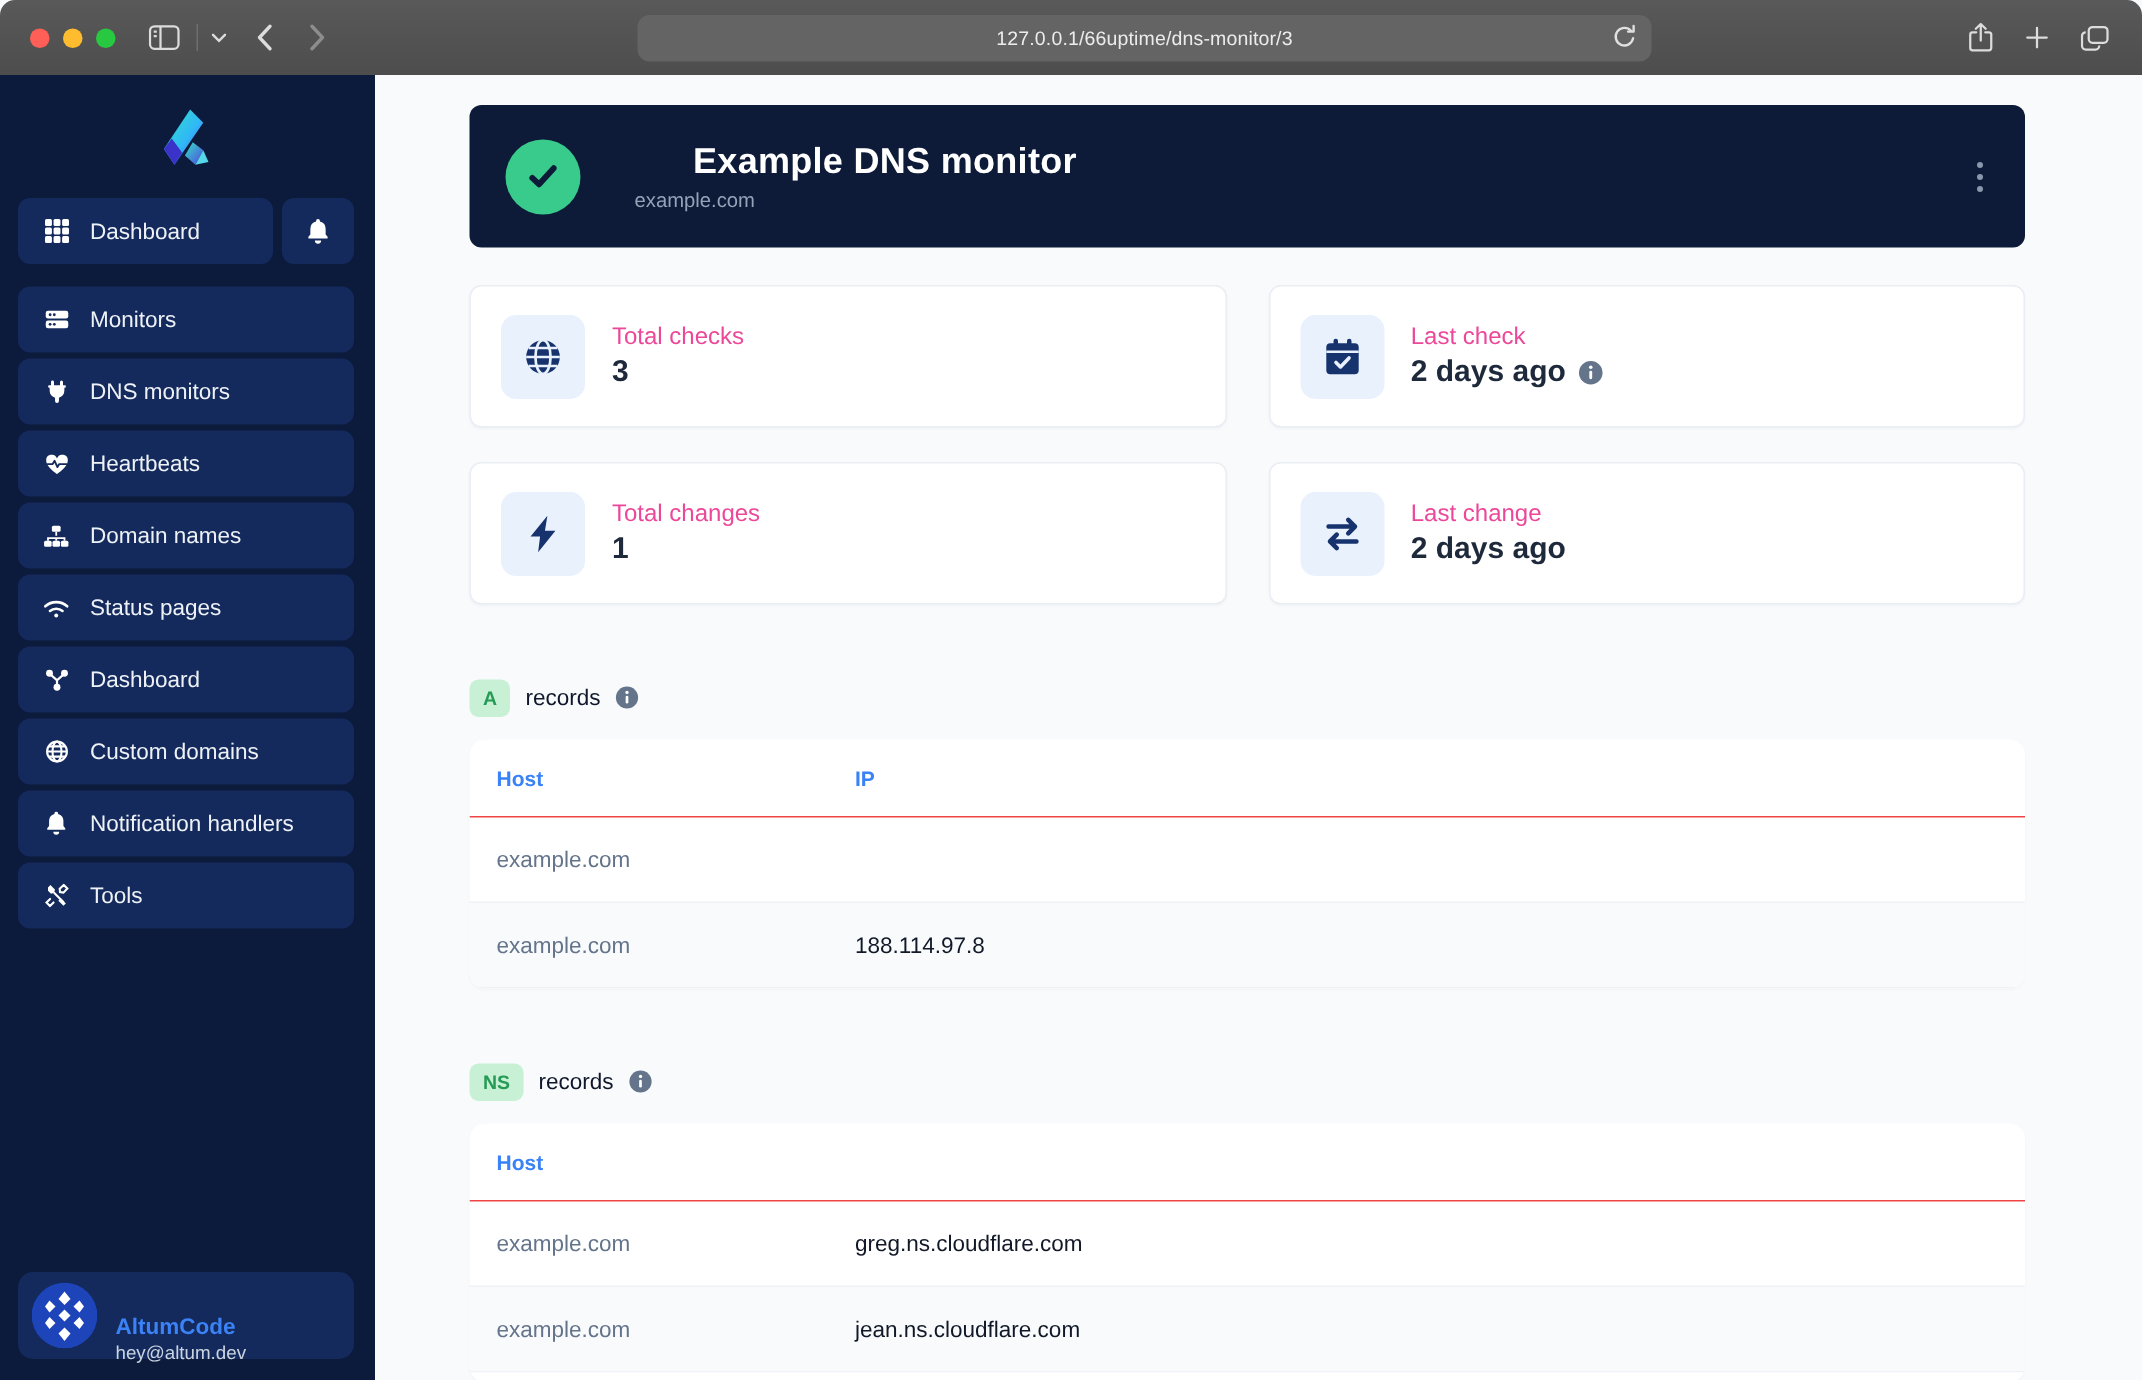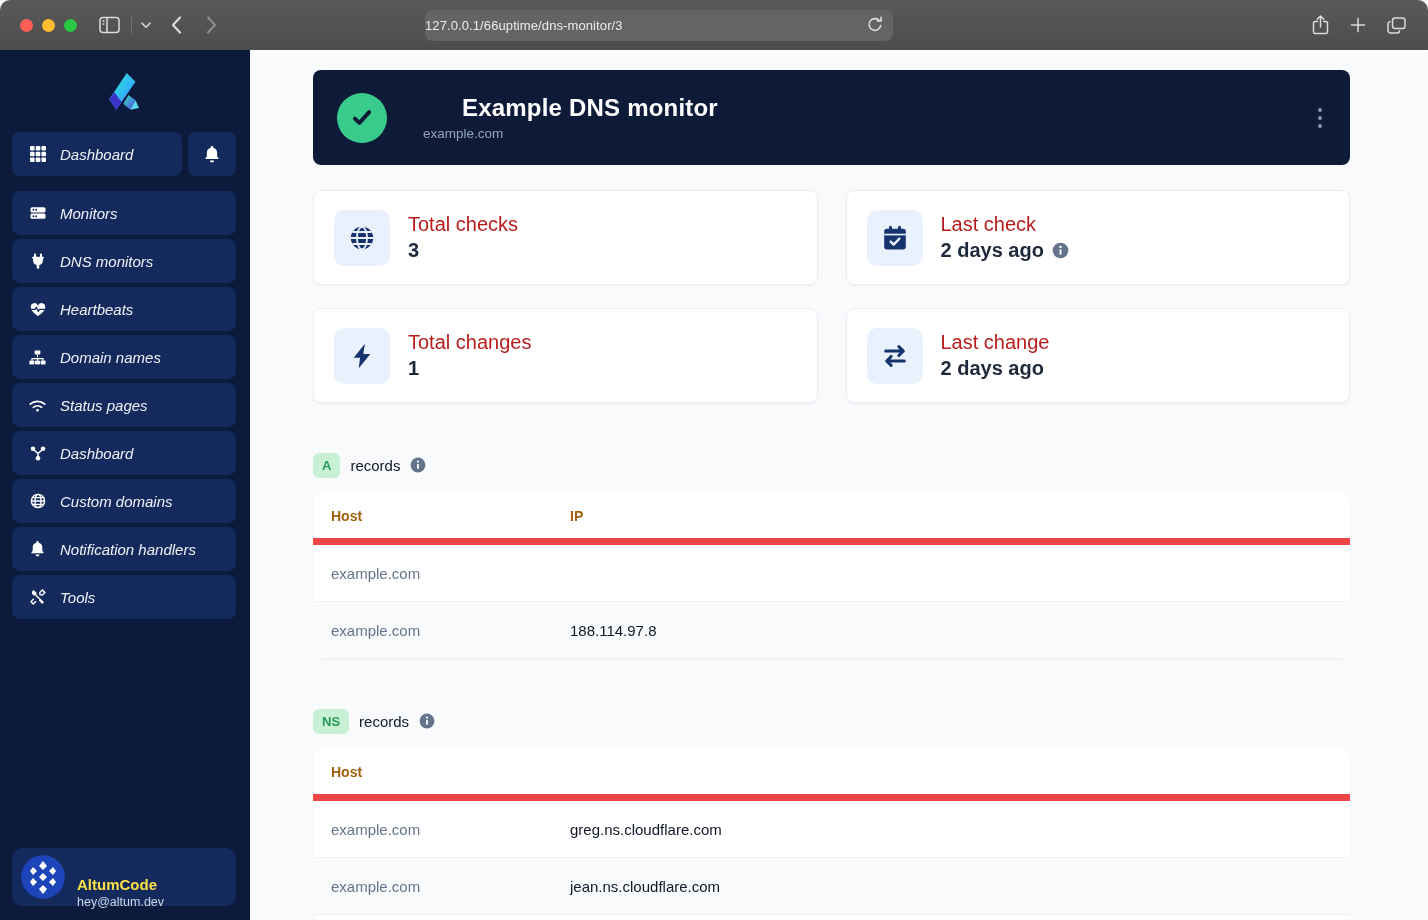--- a/index.html
+++ b/index.html
@@ -17,8 +17,8 @@
   .chrome-btn { display:flex; align-items:center; justify-content:center; background:none; border:none; color:#dcdcdc; cursor:default; padding:0; }
   .chrome-sep { width:1px; height:18px; background:#6e6e6e; margin:0 9px 0 11px; }
   .dim { color:#8d8d8d; }
-  .urlbar { position:absolute; left:425px; top:10px; width:468px; height:31px;
-            background:#646464; border-radius:8px; display:flex; align-items:center; }
+  .urlbar { position:absolute; left:425px; top:10px; width:676px; height:31px;
+            background:#646464; border-radius:8px; display:flex; align-items:center; justify-content:center; }
   .urlbar .url-text { color:#ececec; font-size:13px; letter-spacing:.1px; }
   .urlbar .reload { position:absolute; right:9px; top:6px; color:#e0e0e0; }
   .chrome-right { position:absolute; right:22px; top:0; height:50px; display:flex; align-items:center; gap:21px; color:#e0e0e0; }

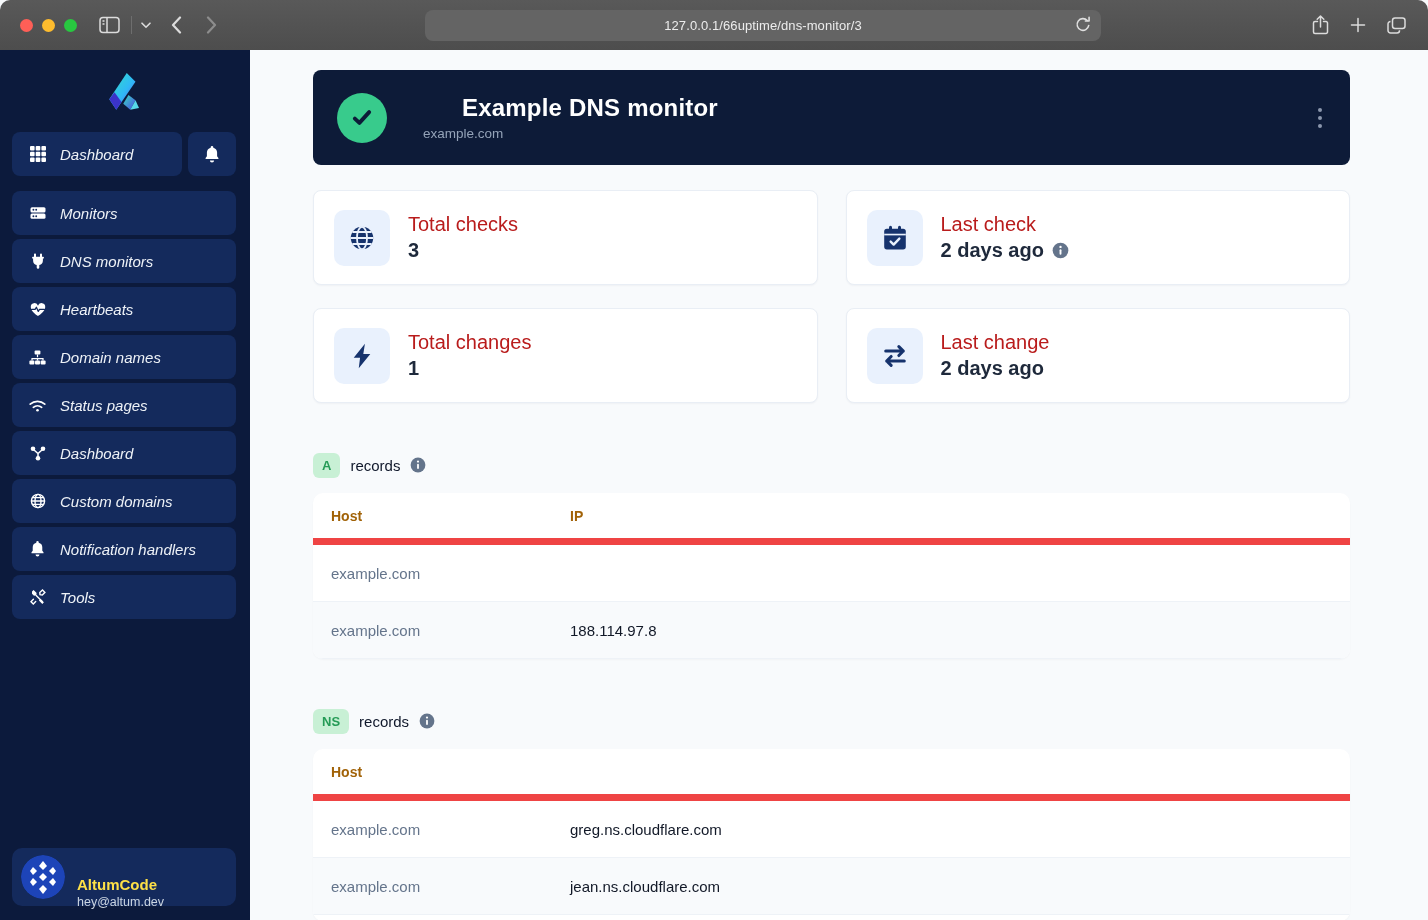--- a/index.html
+++ b/index.html
@@ -29,7 +29,7 @@
   
   .sidebar { width:250px; background:#0c1a3c; position:relative; flex-shrink:0; }
   .logo-wrap { display:flex; justify-content:center; padding:16px 0 10px 0; }
-  .nav { padding:0 14px 0 12px;font-style:italic; }
+  .nav { padding:0 14px 0 12px; }
   .nav-row { display:flex; gap:6px; }
   .nav-item { height:44px; background:#142a5c; border-radius:8px; display:flex; align-items:center;
               padding-left:17px; gap:14px; color:#eef2f7; font-size:15px; margin-bottom:4px; cursor:pointer; }

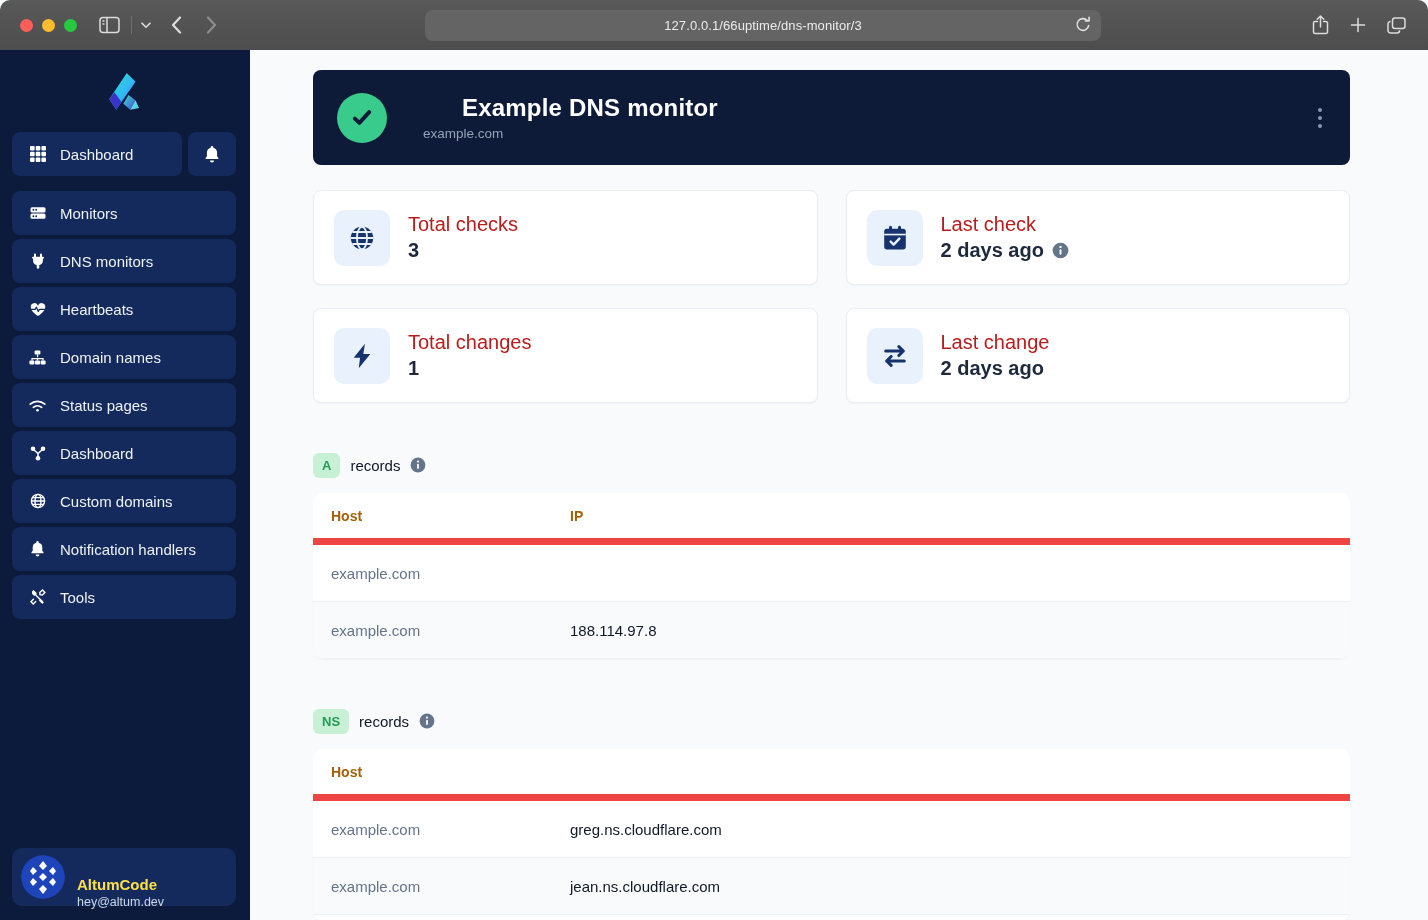--- a/index.html
+++ b/index.html
@@ -63,7 +63,7 @@
                display:flex; align-items:center; padding-left:20px; box-shadow:0 1px 2px rgba(15,23,42,.04); }
   .stat-icon { width:56px; height:56px; border-radius:10px; background:#e9f1fd; color:#16336d;
                display:flex; align-items:center; justify-content:center; margin-right:18px; flex-shrink:0; }
-  .stat-label { color:#b91c1c; font-size:20px; }
+  .stat-label { color:#ec4899; font-size:16px; }
   .stat-value { color:#1e293b; font-size:20px; font-weight:bold; margin-top:3px; display:flex; align-items:center; gap:8px; }
 
   .section { margin-top:47px; }

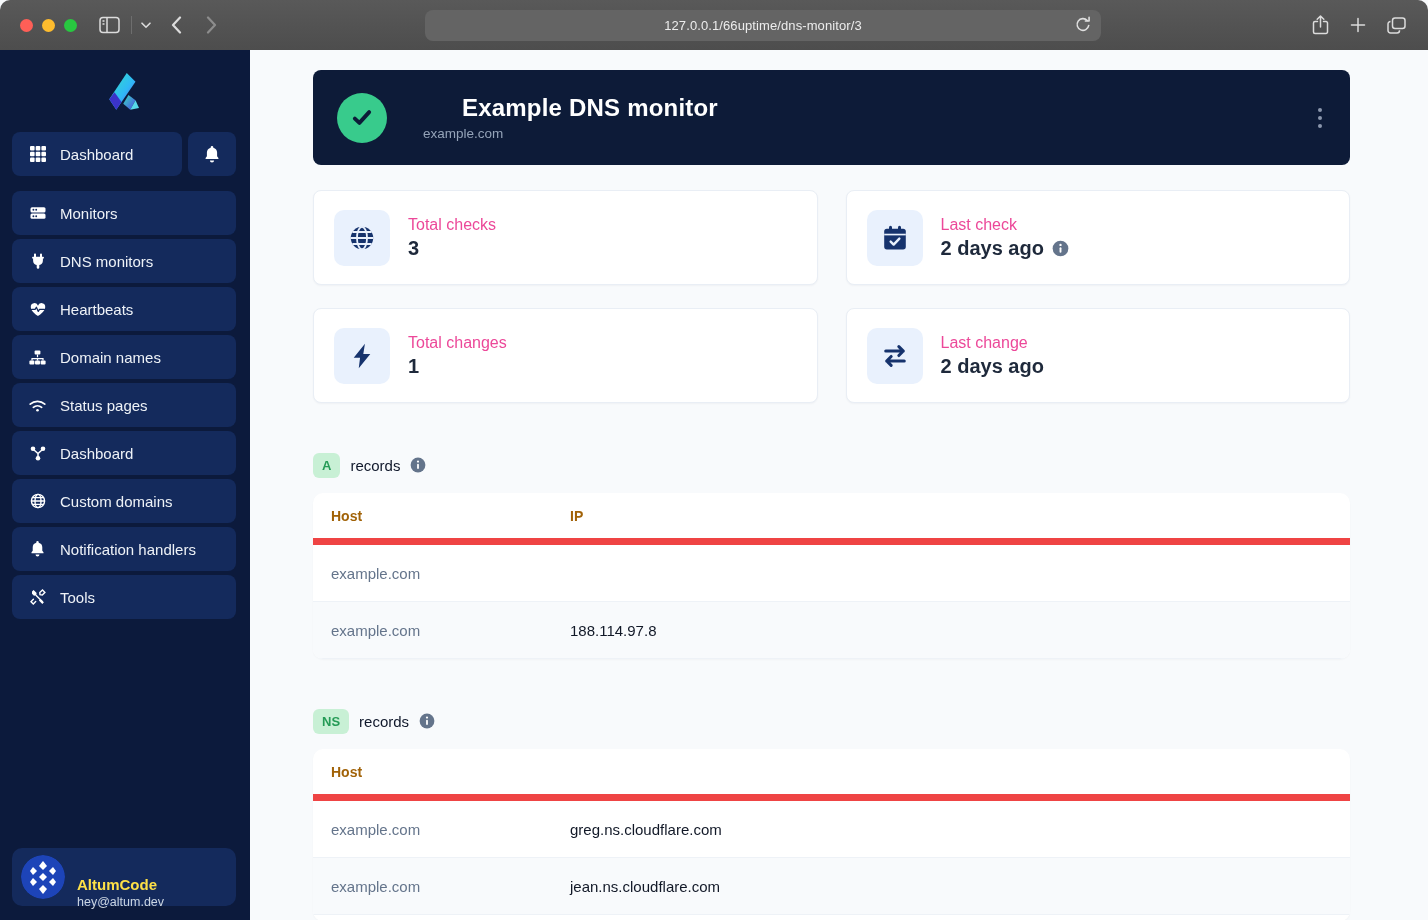--- a/index.html
+++ b/index.html
@@ -75,7 +75,7 @@
 
   .table-card { background:#ffffff; border-radius:10px; overflow:hidden; box-shadow:0 1px 2px rgba(15,23,42,.03); }
   .trow { display:flex; align-items:center; height:52px; }
-  .trow.head { border-bottom:7px solid #ef4444; color:#a16207; font-weight:bold; font-size:14px; }
+  .trow.head { border-bottom:1px solid #ef4444; color:#3b82f6; font-weight:bold; font-size:14px; }
   .trow.body { height:57px; font-size:15px; border-bottom:1px solid #eef2f7; }
   .trow.body:nth-child(odd) { background:#f8fafc; }
   .cell1 { width:257px; padding-left:18px; flex-shrink:0; }

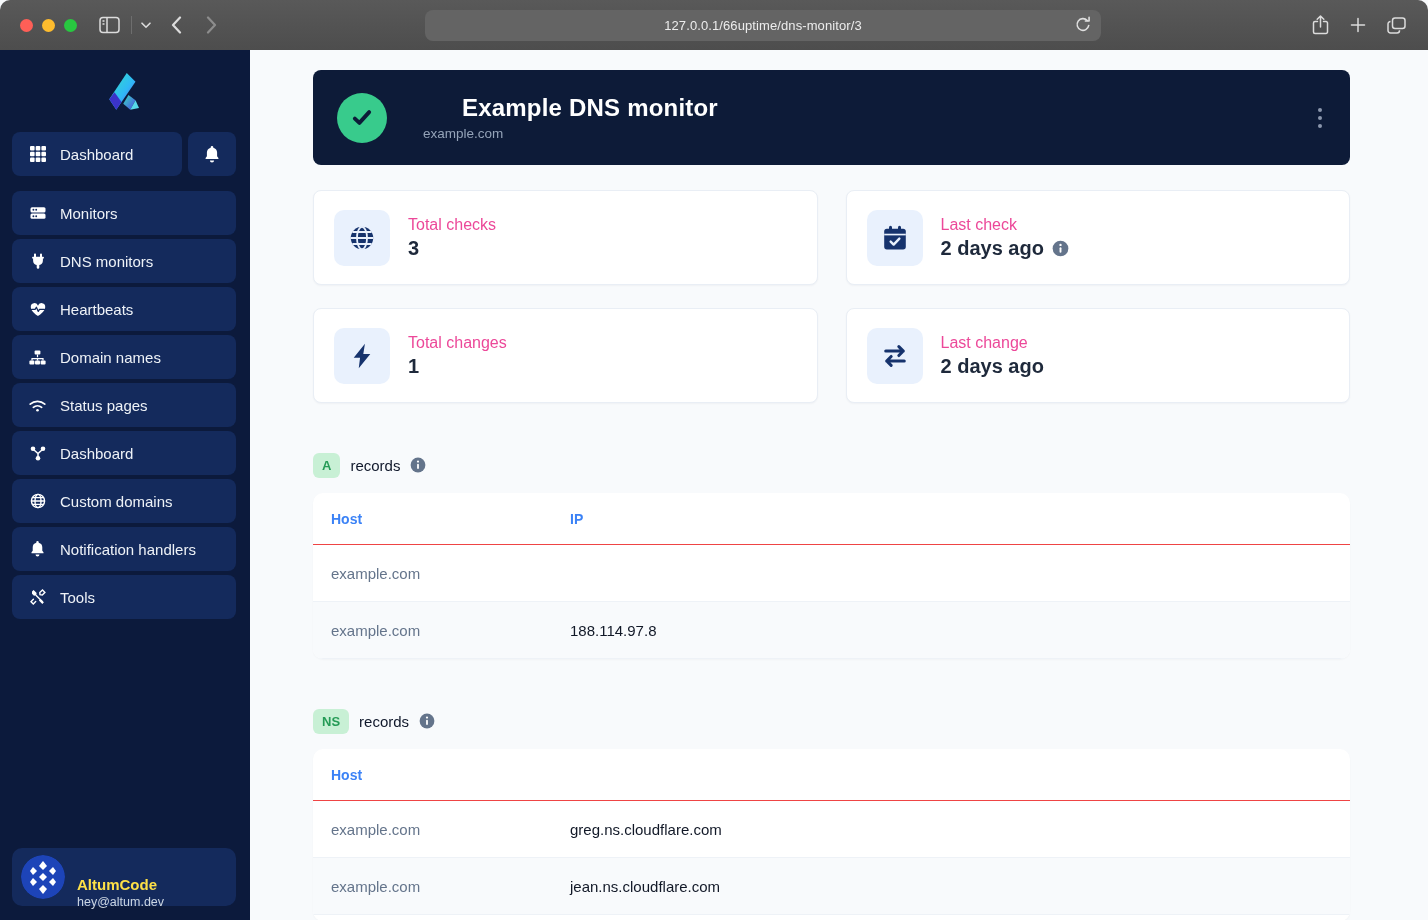--- a/index.html
+++ b/index.html
@@ -41,7 +41,7 @@
   .user-card { position:absolute; left:12px; right:14px; bottom:14px; height:58px; background:#142a5c;
                border-radius:10px; display:flex; align-items:center; padding-left:9px; gap:12px; cursor:pointer; }
   .avatar { width:44px; height:44px; border-radius:50%; flex-shrink:0; overflow:hidden; }
-  .user-name { color:#fde047; font-size:15px; font-weight:bold;margin-top:31px; }
+  .user-name { color:#3b82f6; font-size:15px; font-weight:bold;margin-top:31px; }
   .user-email { color:#cbd5e1; font-size:12.5px; margin-top:2px; }
 
   

